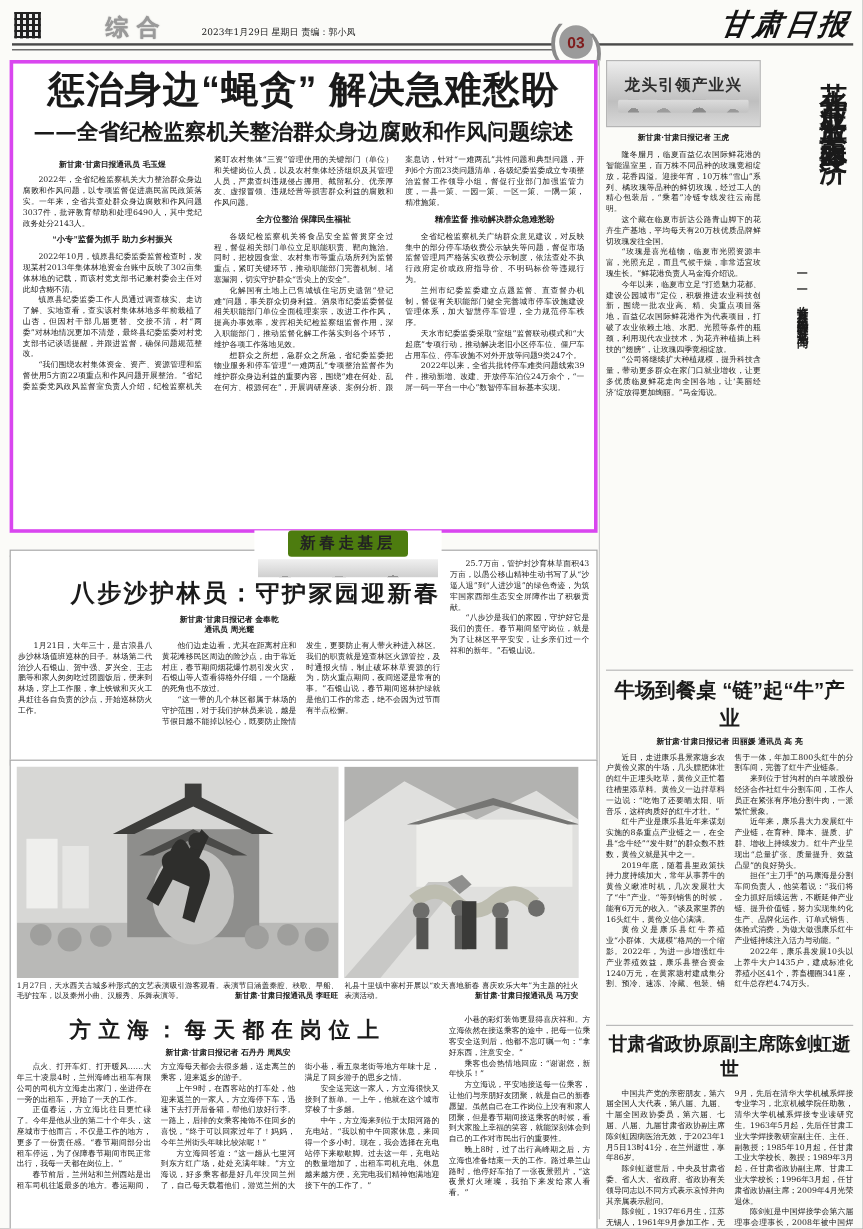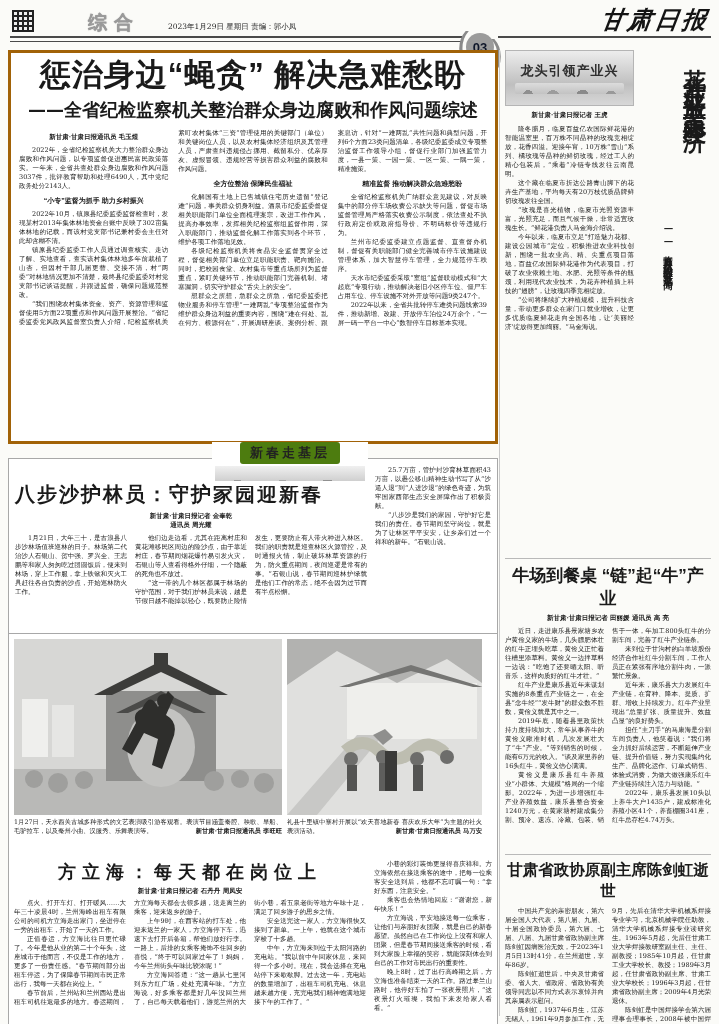--- a/index.html
+++ b/index.html
@@ -17,8 +17,8 @@
       border-top:2px solid #4a4a4a;border-bottom:1px solid #4a4a4a;}
   .hdr-rule-r{position:absolute;left:498px;top:36px;width:213px;height:0;border-top:2px solid #4a4a4a;}
   .page-circle{position:absolute;left:466px;top:21px;width:28px;height:28px;border-radius:50%;
-      background:#9b9b9b;color:#0f172a;font-size:13px;font-weight:bold;display:flex;
-      align-items:center;justify-content:center;font-family:"Liberation Sans",sans-serif;margin-top:12px;}
+      background:#9b9b9b;color:#7f1d1d;font-size:13px;font-weight:bold;display:flex;
+      align-items:center;justify-content:center;font-family:"Liberation Sans",sans-serif;}
   .page-circle::before{content:"(";position:absolute;left:-9px;top:-8px;font-size:36px;
       color:#8a8a8a;font-weight:200;}
   .page-circle::after{content:")";position:absolute;right:-9px;bottom:-14px;font-size:36px;

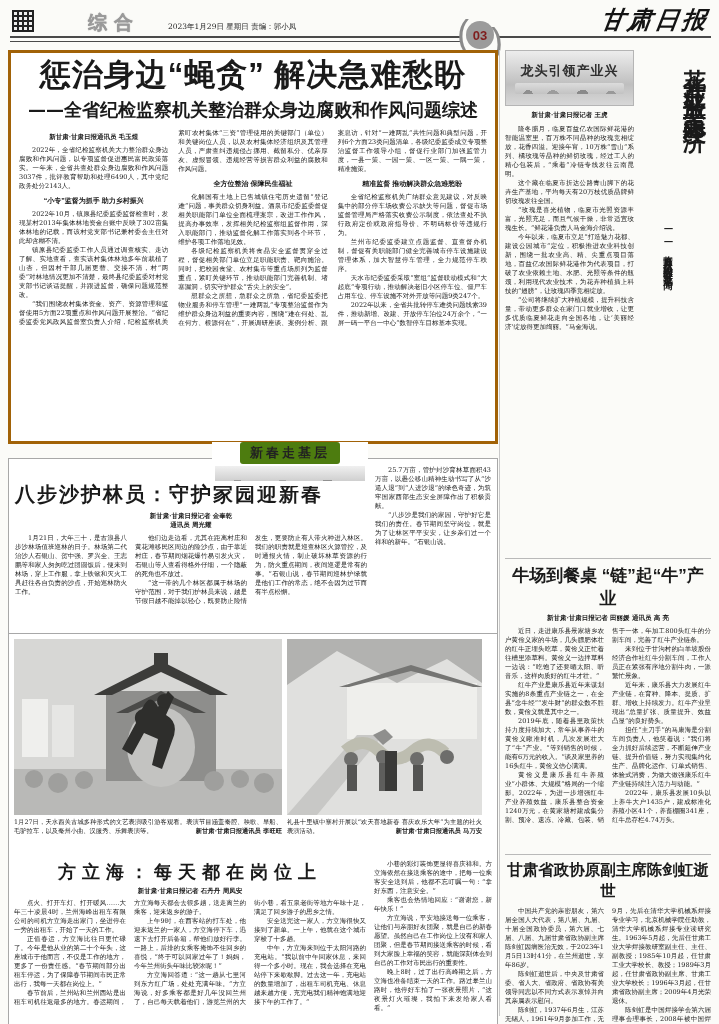--- a/index.html
+++ b/index.html
@@ -33,7 +33,7 @@
   .blk.t-by{text-align:center;margin:4px 0;text-indent:0;font-weight:bold;}
   
   .lead-box{position:absolute;left:8px;top:50px;width:468px;height:380px;
-      border:3px solid #a16207;background:#fff;padding:4px 8px;}
+      border:3px solid #d946ef;background:#fff;padding:4px 8px;}
   .lead-headline{font-size:31px;font-weight:900;text-align:center;line-height:1.15;
       letter-spacing:1px;font-family:"Liberation Sans",sans-serif;}
   .lead-sub{font-size:18px;font-weight:bold;text-align:center;margin-top:5px;}

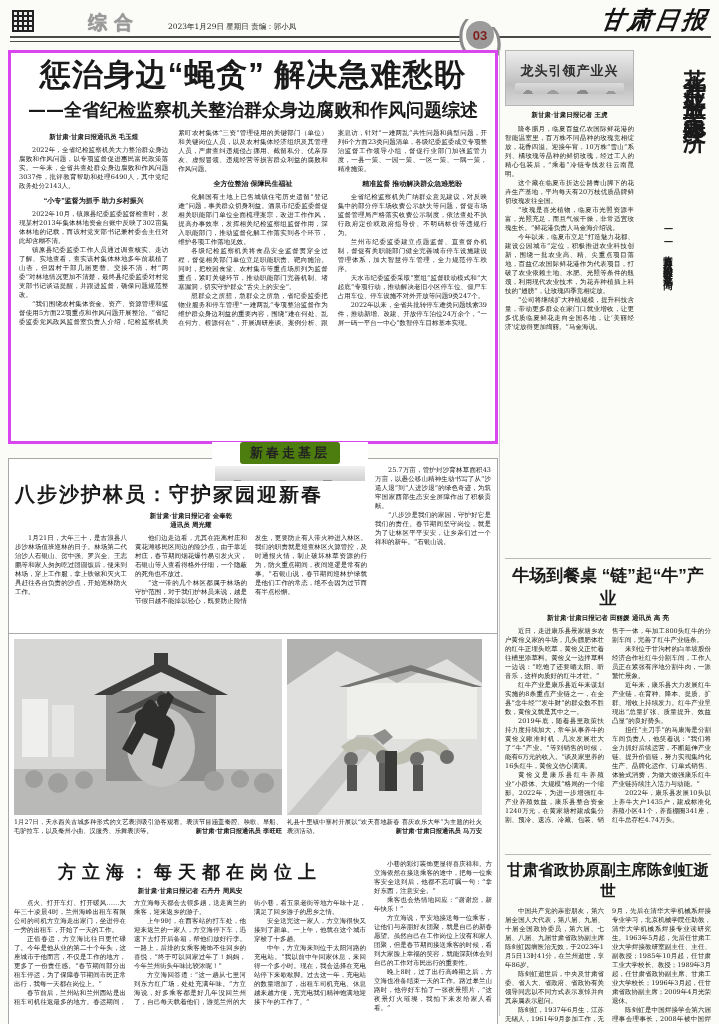--- a/index.html
+++ b/index.html
@@ -134,8 +134,8 @@
         <div class="blk t-p">镇原县纪委监委工作人员通过调查核实、走访了解、实地查看，查实该村集体林地多年前栽植了山杏，但因村干部几届更替、交接不清，村“两委”对林地情况更加不清楚，最终县纪委监委对村党支部书记谈话提醒，并跟进监督，确保问题规范整改。</div>
         <div class="blk t-p">“我们围绕农村集体资金、资产、资源管理和监督使用5方面22项重点和作风问题开展整治。”省纪委监委党风政风监督室负责人介绍，纪检监察机关紧盯农村集体“三资”管理使用的关键部门（单位）和关键岗位人员，以及农村集体经济组织及其管理人员，严肃查纠违规侵占挪用、截留私分、优亲厚友、虚报冒领、违规经营等损害群众利益的腐败和作风问题。</div>
         <div class="blk t-sub">全方位整治 保障民生福祉</div>
+        <div class="blk t-p">各级纪检监察机关将食品安全监督贯穿全过程，督促相关部门单位立足职能职责、靶向施治。同时，把校园食堂、农村集市等重点场所列为监督重点，紧盯关键环节，推动职能部门完善机制、堵塞漏洞，切实守护群众“舌尖上的安全”。</div>
         <div class="blk t-p">化解国有土地上已售城镇住宅历史遗留“登记难”问题，事关群众切身利益。酒泉市纪委监委督促相关职能部门单位全面梳理案宗，改进工作作风，提高办事效率，发挥相关纪检监察组监督作用，深入职能部门，推动监督化解工作落实到各个环节，维护各项工作落地见效。</div>
-        <div class="blk t-p">各级纪检监察机关将食品安全监督贯穿全过程，督促相关部门单位立足职能职责、靶向施治。同时，把校园食堂、农村集市等重点场所列为监督重点，紧盯关键环节，推动职能部门完善机制、堵塞漏洞，切实守护群众“舌尖上的安全”。</div>
         <div class="blk t-p">想群众之所想，急群众之所急，省纪委监委把物业服务和停车管理“一难两乱”专项整治监督作为维护群众身边利益的重要内容，围绕“难在何处、乱在何方、根源何在”，开展调研座谈、案例分析、跟案息访，针对“一难两乱”共性问题和典型问题，开列6个方面23类问题清单，各级纪委监委成立专项整治监督工作领导小组，督促行业部门加强监管力度，一县一策、一园一策、一区一策、一隅一策，精准施策。</div>
         <div class="blk t-sub">精准监督 推动解决群众急难愁盼</div>
         <div class="blk t-p">全省纪检监察机关广纳群众意见建议，对反映集中的部分停车场收费公示缺失等问题，督促市场监督管理局严格落实收费公示制度，依法查处不执行政府定价或政府指导价、不明码标价等违规行为。</div>

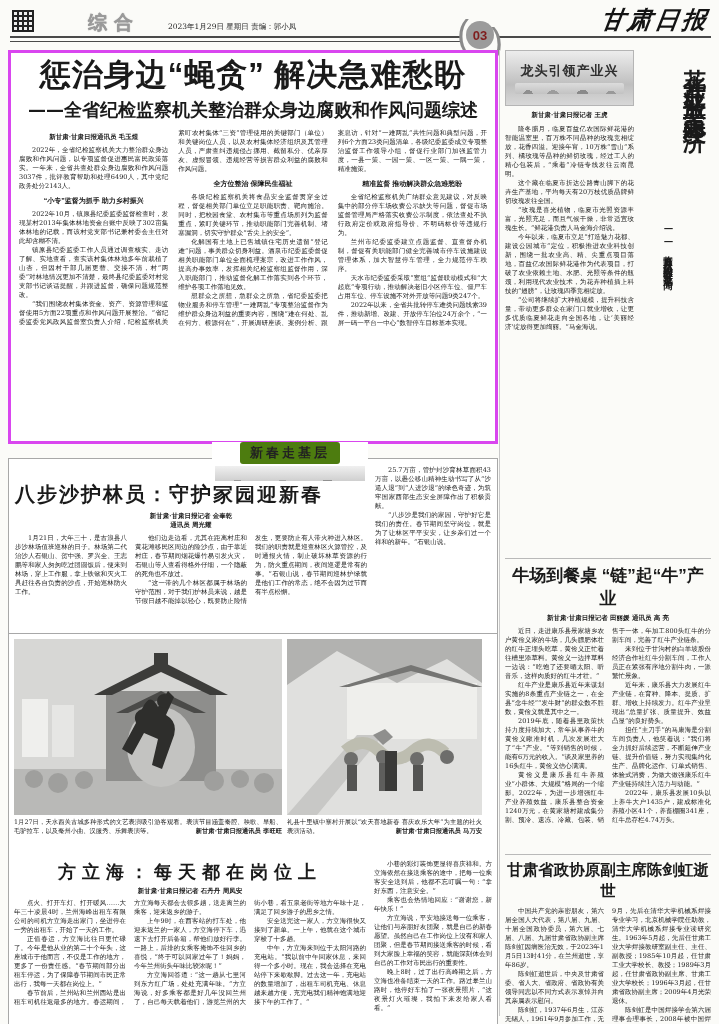--- a/index.html
+++ b/index.html
@@ -86,7 +86,7 @@
   .basha-box{position:absolute;left:8px;top:458px;width:476px;height:170px;
       border:1px solid #a8a8a8;background:#fff;padding:4px 6px;display:flex;gap:8px;}
   .basha-main{width:352px;}
-  .basha-headline{font-size:20px;font-weight:900;text-align:left;letter-spacing:2px;
+  .basha-headline{font-size:20px;font-weight:900;text-align:right;letter-spacing:2px;
       margin-top:18px;font-family:"Liberation Sans",sans-serif;}
   .basha-bylines{display:flex;flex-direction:column;align-items:center;font-size:6.5px;
       font-weight:bold;margin:4px 0;}

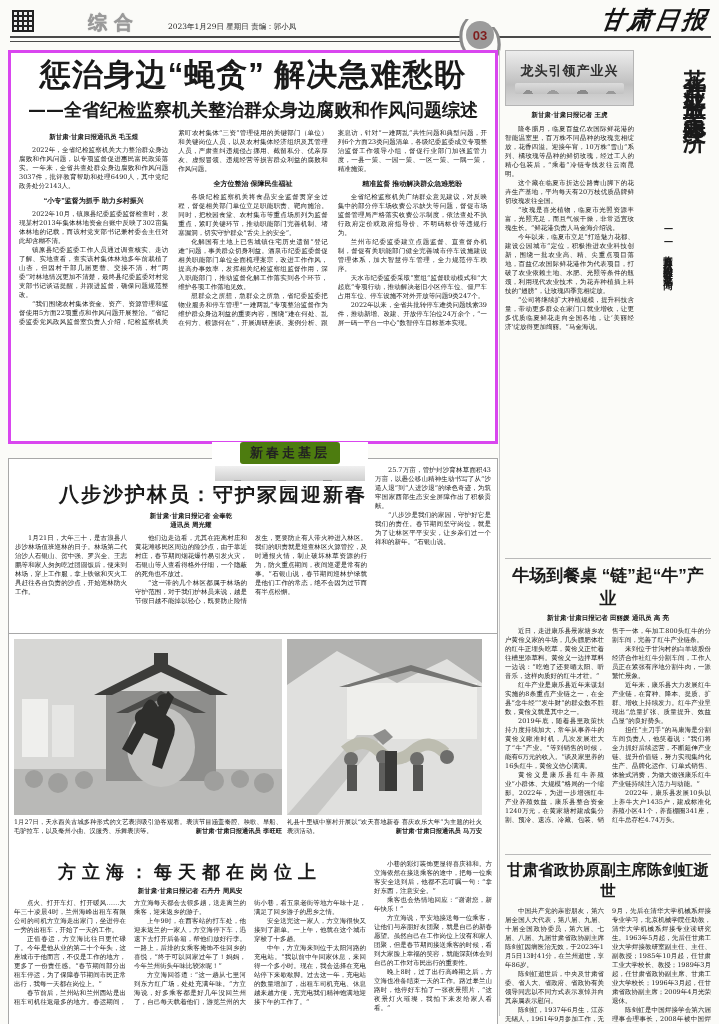--- a/index.html
+++ b/index.html
@@ -102,7 +102,7 @@
   .caption{font-size:6.3px;line-height:8.5px;text-align:justify;}
   .caption .credit{font-weight:bold;white-space:nowrap;float:right;}
   .cap-left{width:268px;} .cap-right{width:195px;}
-  .fang{display:flex;gap:8px;margin-top:22px;}
+  .fang{display:flex;gap:8px;margin-top:8px;}
   .fang-main{width:352px;}
   .fang-headline{font-size:18px;font-weight:900;text-align:center;letter-spacing:6px;
       margin-top:3px;font-family:"Liberation Sans",sans-serif;}

